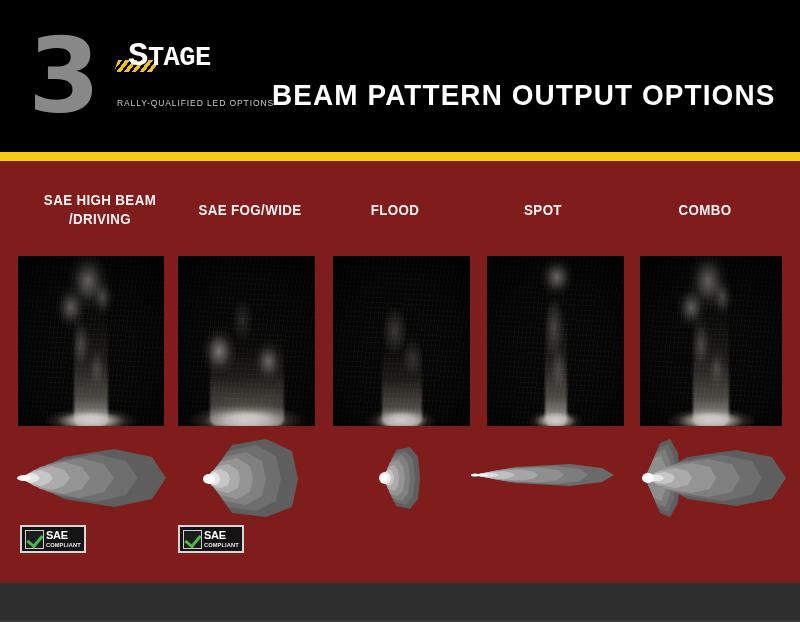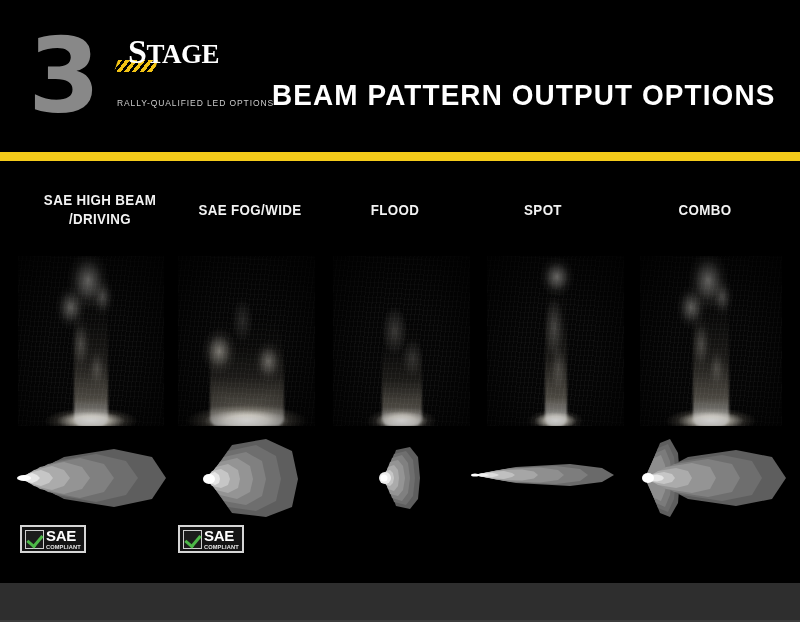--- a/index.html
+++ b/index.html
@@ -54,10 +54,10 @@
     position: absolute;
     left: 24px; top: 0px;
     color: #ffffff;
-    font-family: Liberation Serif, serif;
+    font-family: Liberation Mono, monospace;
     font-weight: bold;
     font-size: 27px;
-    line-height: 28px;
+    line-height: 36px;
     letter-spacing: -0.5px;
     white-space: nowrap;
   }

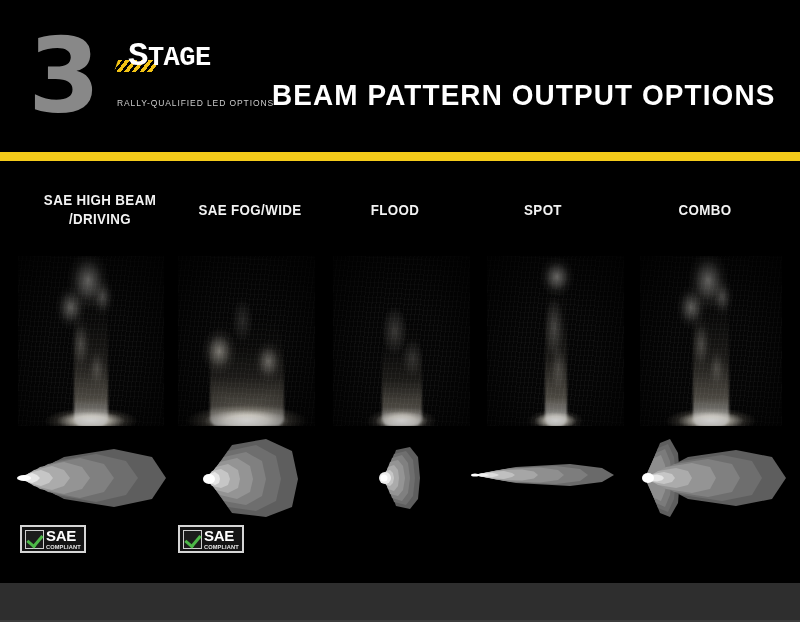--- a/index.html
+++ b/index.html
@@ -127,7 +127,7 @@
     left: 0; top: 161px;
     width: 800px;
     height: 422px;
-    background: #000000;
+    background: #7f1d1d;
   }
   #bottom-edge {
     position: absolute;

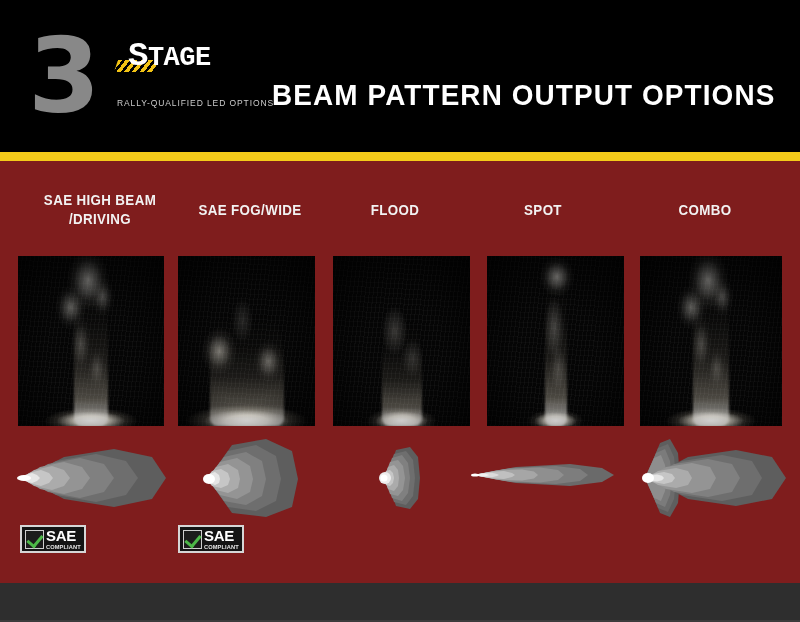--- a/index.html
+++ b/index.html
@@ -250,7 +250,7 @@
     color: #ffffff;
     font-family: "Liberation Sans", sans-serif;
     font-weight: bold;
-    font-size: 15px;
+    font-size: 11px;
     letter-spacing: -0.3px;
     display: block;
   }

